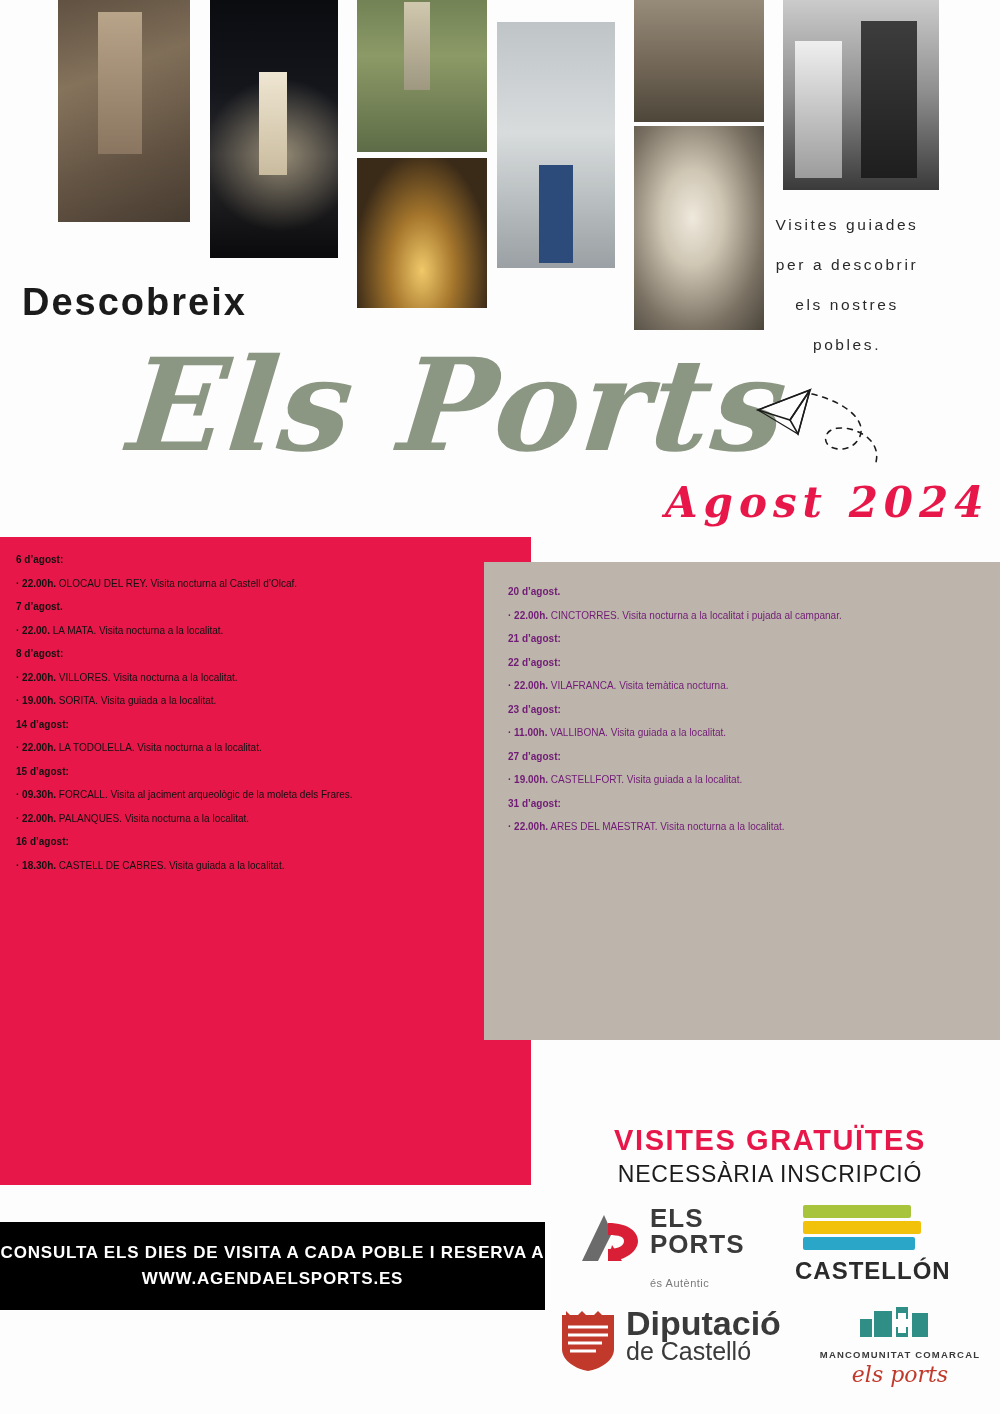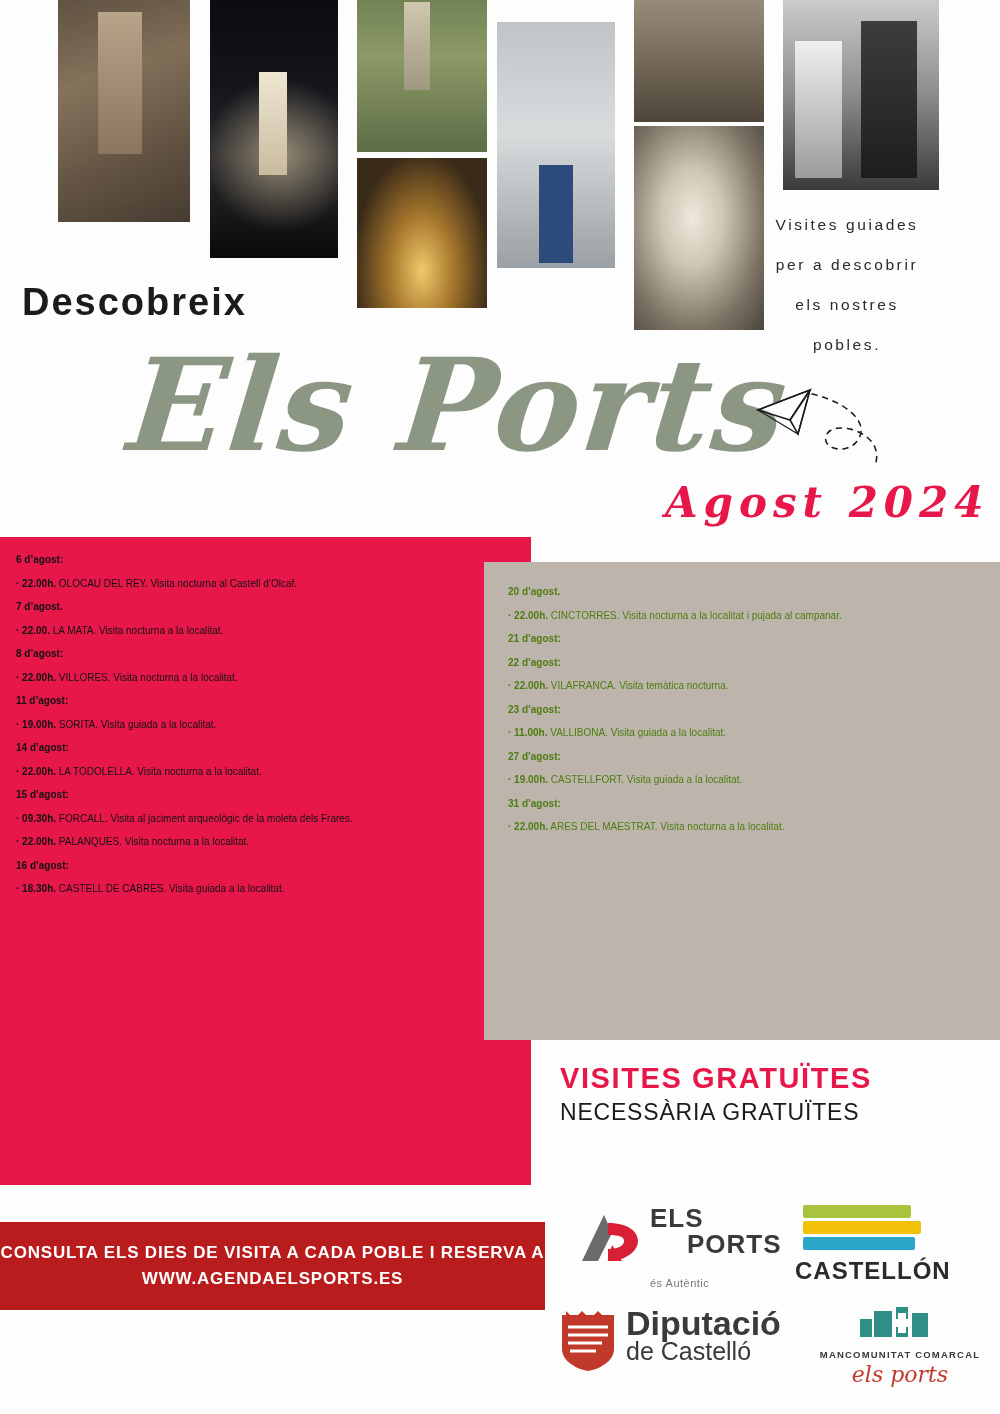--- a/index.html
+++ b/index.html
@@ -125,7 +125,7 @@
     position: absolute; color: #111; font-size: 10px; line-height: 23.5px;
   }
   .sched.left { left: 16px; top: 548px; width: 492px; }
-  .sched.right { left: 508px; top: 580px; width: 478px; color: #4d7c0f; }
+  .sched.right { left: 508px; top: 580px; width: 478px; color: #701a75; }
   .sched .day { font-weight: bold; }
   .sched .ev { font-weight: normal; }
   .sched .ev b { font-weight: bold; }

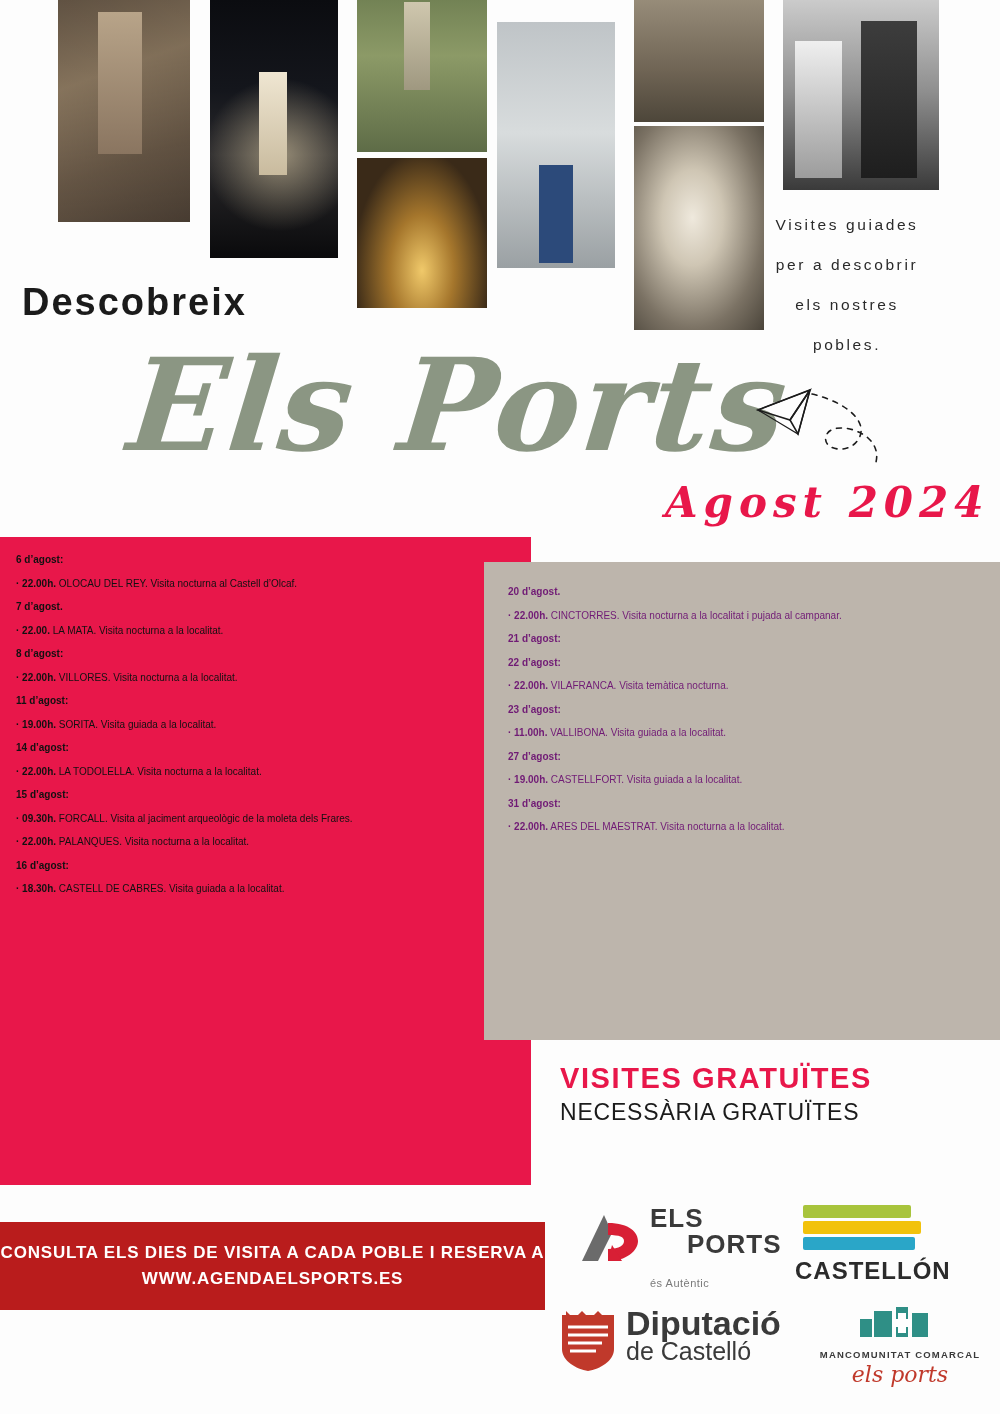--- a/index.html
+++ b/index.html
@@ -212,7 +212,6 @@
     <div class="ev"><b>· 22.00.</b> LA MATA. Visita nocturna a la localitat.</div>
     <div class="day">8 d’agost:</div>
     <div class="ev"><b>· 22.00h.</b> VILLORES. Visita nocturna a la localitat.</div>
-    <div class="day">11 d’agost:</div>
     <div class="ev"><b>· 19.00h.</b> SORITA. Visita guiada a la localitat.</div>
     <div class="day">14 d’agost:</div>
     <div class="ev"><b>· 22.00h.</b> LA TODOLELLA. Visita nocturna a la localitat.</div>

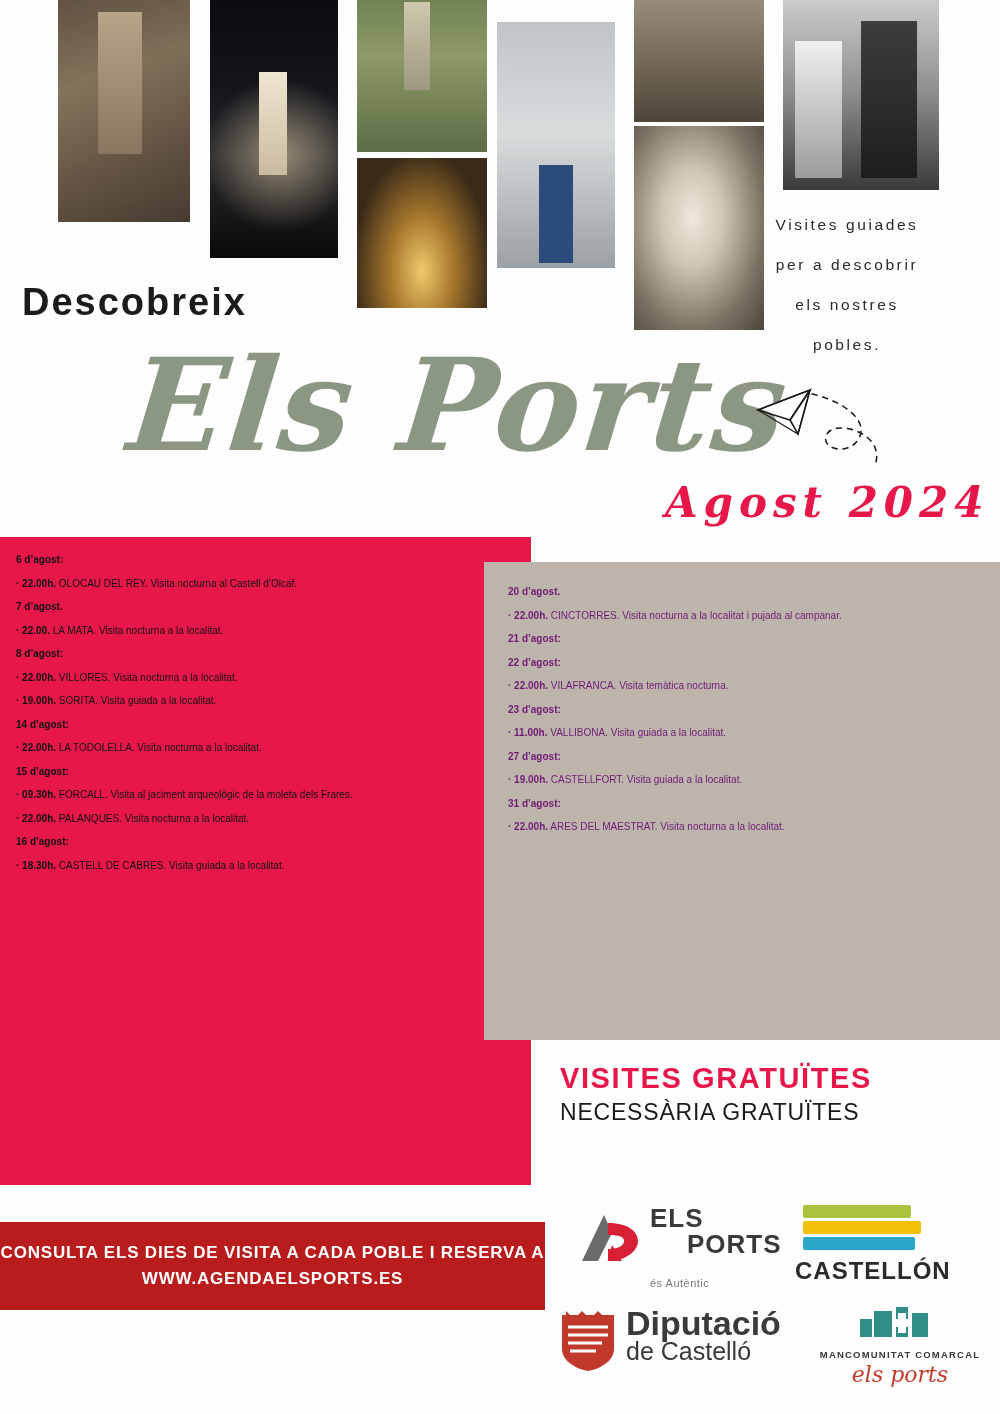--- a/index.html
+++ b/index.html
@@ -132,7 +132,7 @@
 
   
   .free {
-    position: absolute; left: 560px; top: 1062px; width: 420px; 
+    position: absolute; left: 560px; top: 1124px; width: 420px; text-align: center;
   }
   .free .l1 {
     font-size: 29px; font-weight: bold; color: #e8174a; letter-spacing: 1.6px;

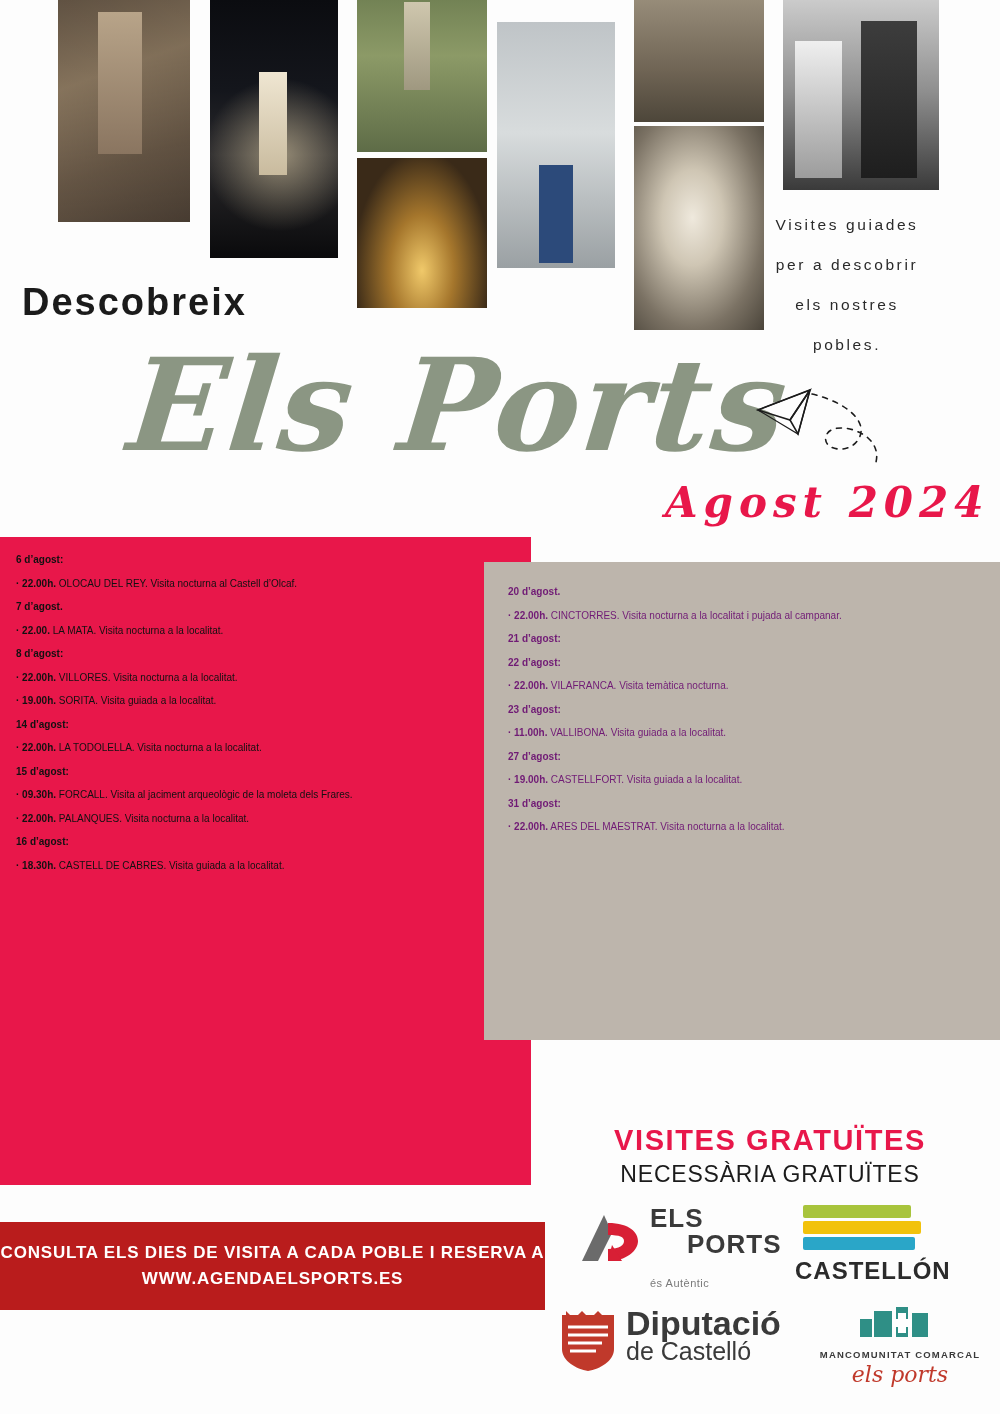--- a/index.html
+++ b/index.html
@@ -237,7 +237,7 @@
 
 <div class="free">
   <div class="l1">VISITES GRATUÏTES</div>
-  <div class="l2">NECESSÀRIA GRATUÏTES</div>
+  <div class="l2">NECESSÀRIA INSCRIPCIÓ</div>
 </div>
 
 <div class="consulta">CONSULTA ELS DIES DE VISITA A CADA POBLE I RESERVA A WWW.AGENDAELSPORTS.ES</div>

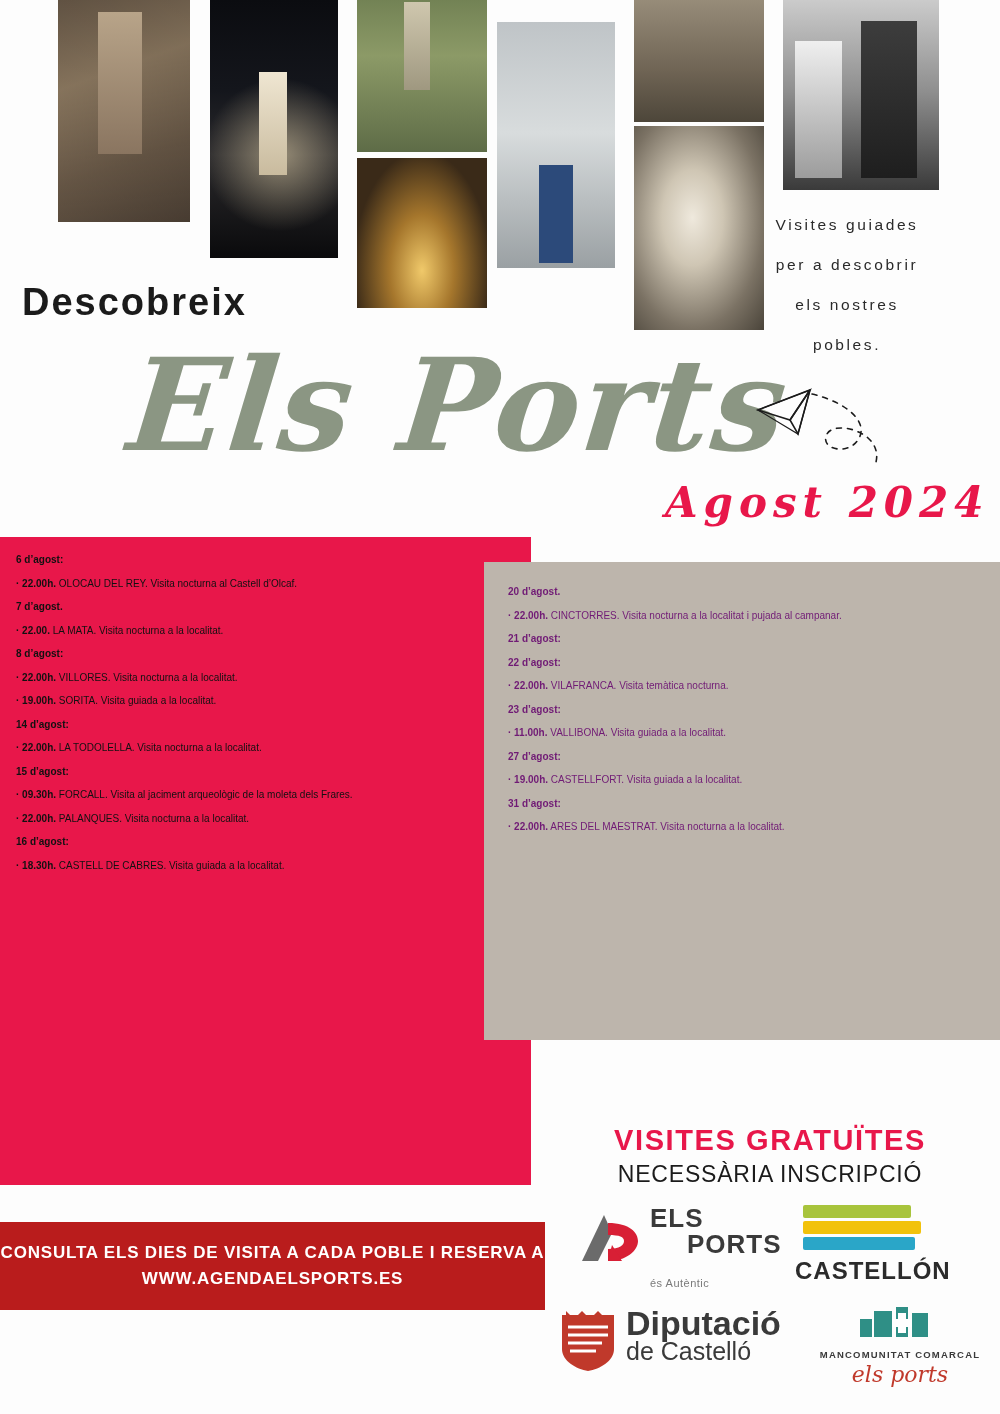--- a/index.html
+++ b/index.html
@@ -142,7 +142,7 @@
   }
   .consulta {
     position: absolute; left: 0; top: 1222px; width: 545px; height: 88px;
-    background: #b91c1c; color: #fff; display: flex; align-items: center;
+    background: #000000; color: #fff; display: flex; align-items: center;
     justify-content: center; text-align: center;
     font-size: 17px; font-weight: bold; letter-spacing: .8px; line-height: 26px;
   }

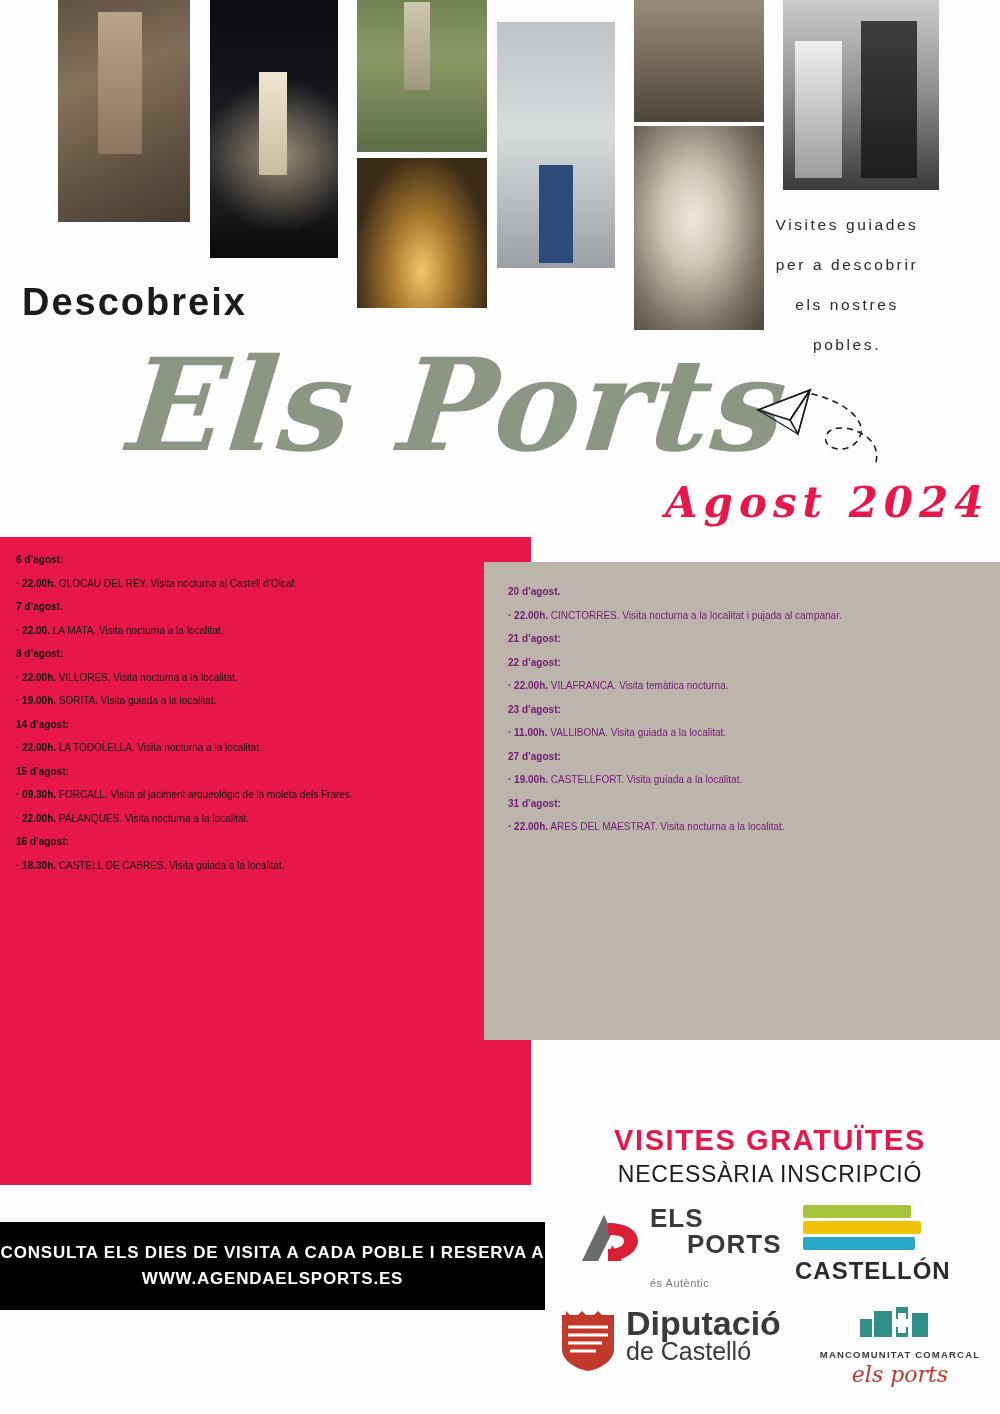--- a/index.html
+++ b/index.html
@@ -154,7 +154,7 @@
   .logo-elsports .mark { position: absolute; left: 0; top: 6px; width: 66px; height: 58px; }
   .logo-elsports .txt { position: absolute; left: 72px; top: 0px; }
   .logo-elsports .t1 { font-size: 26px; font-weight: bold; color: #3a3a3a; letter-spacing: 1px; line-height: 26px; }
-  .logo-elsports .t2 { font-size: 26px; font-weight: bold; color: #3a3a3a; letter-spacing: 1px; line-height: 26px; margin-left: 37px; }
+  .logo-elsports .t2 { font-size: 26px; font-weight: bold; color: #3a3a3a; letter-spacing: 1px; line-height: 26px; }
   .logo-elsports .t3 { font-size: 11px; color: #7a7a7a; letter-spacing: .5px; margin-top: 20px; }
 
   .logo-castellon { left: 795px; top: 1205px; width: 150px; height: 80px; }

